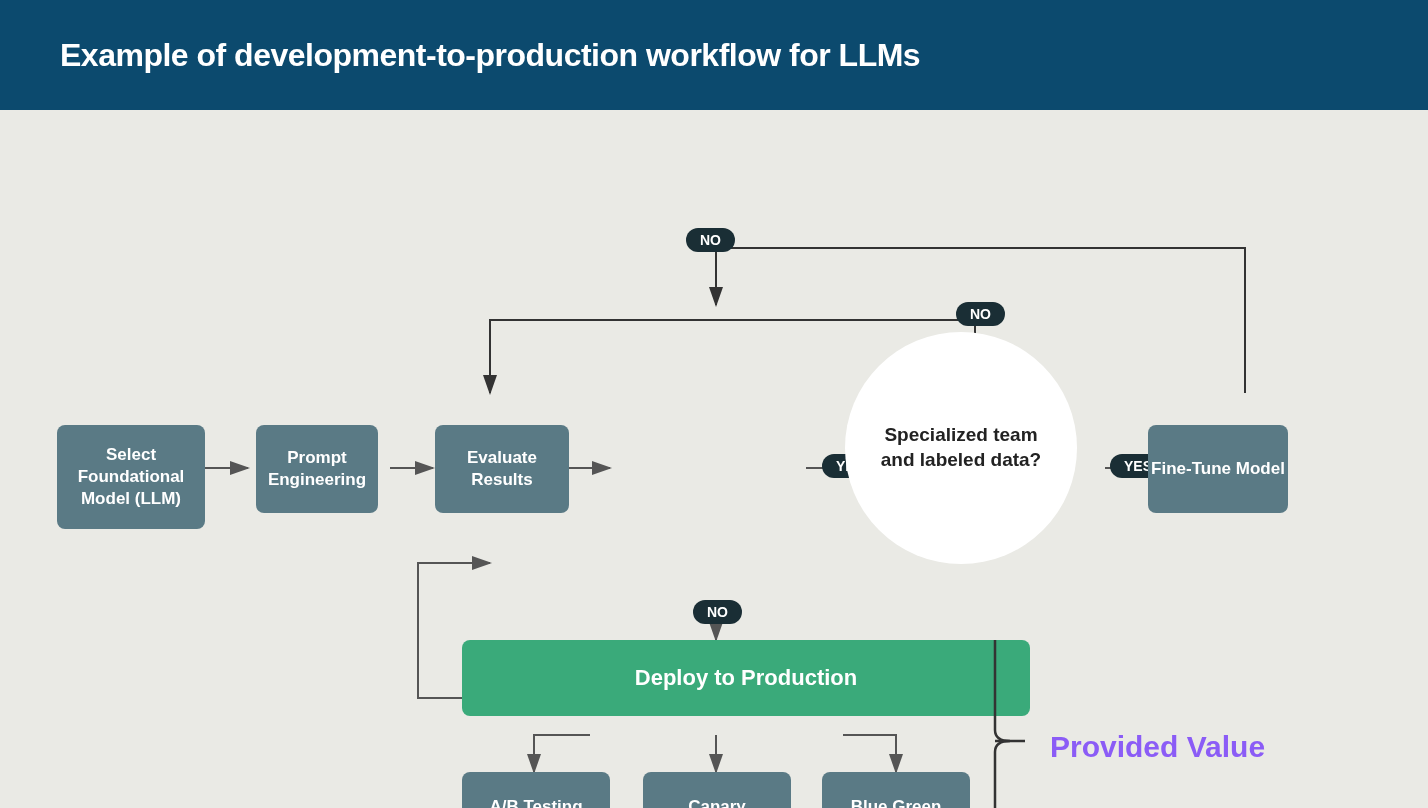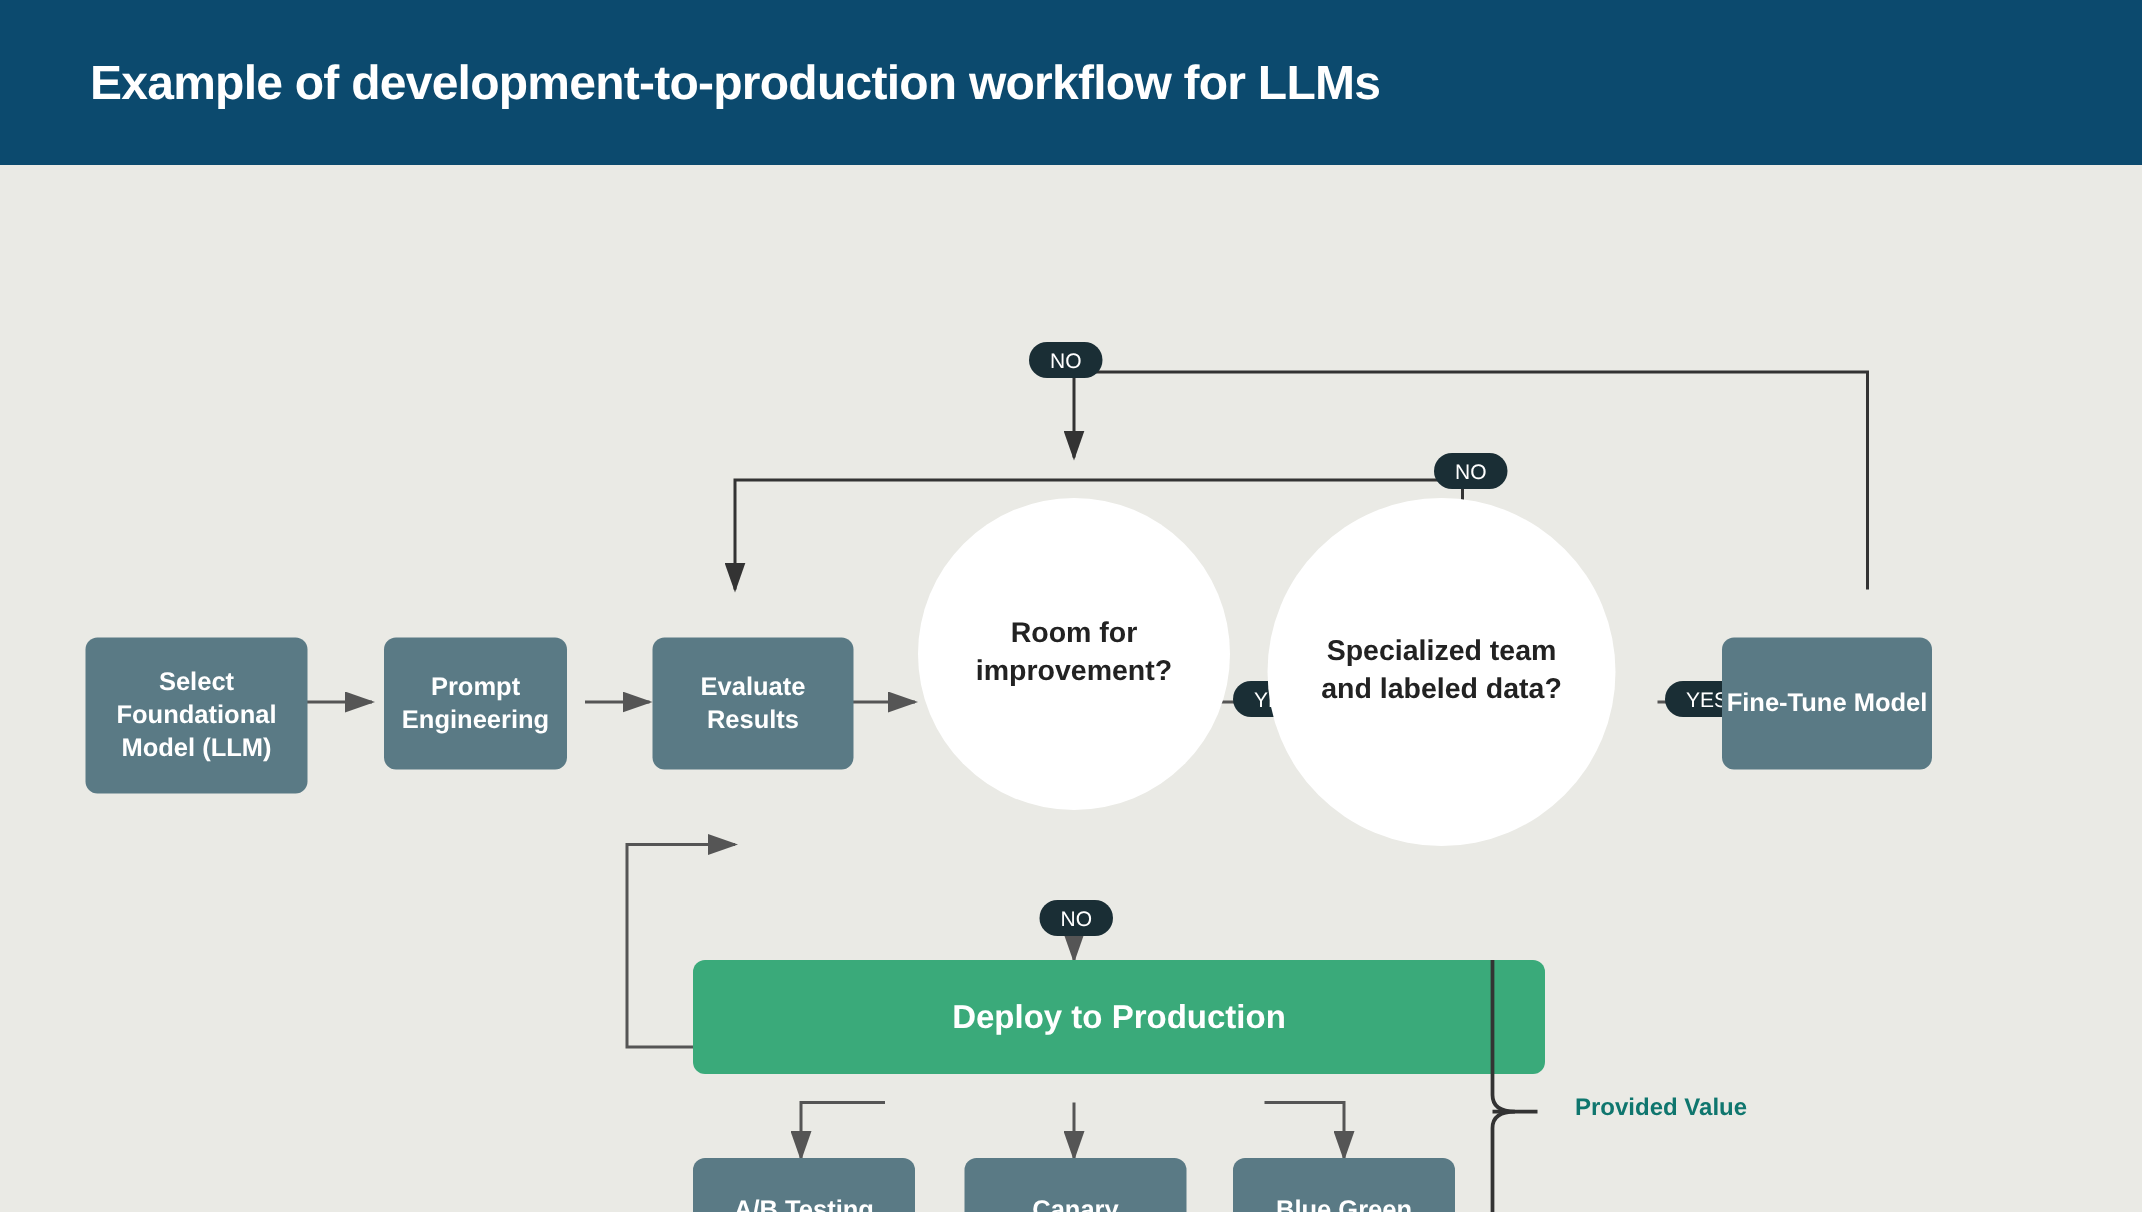--- a/index.html
+++ b/index.html
@@ -84,7 +84,7 @@
       border-radius: 20px;
       padding: 4px 14px;
       font-size: 14px;
-      font-weight: 400;
+      font-weight: 700;
       display: flex;
       align-items: center;
       justify-content: center;

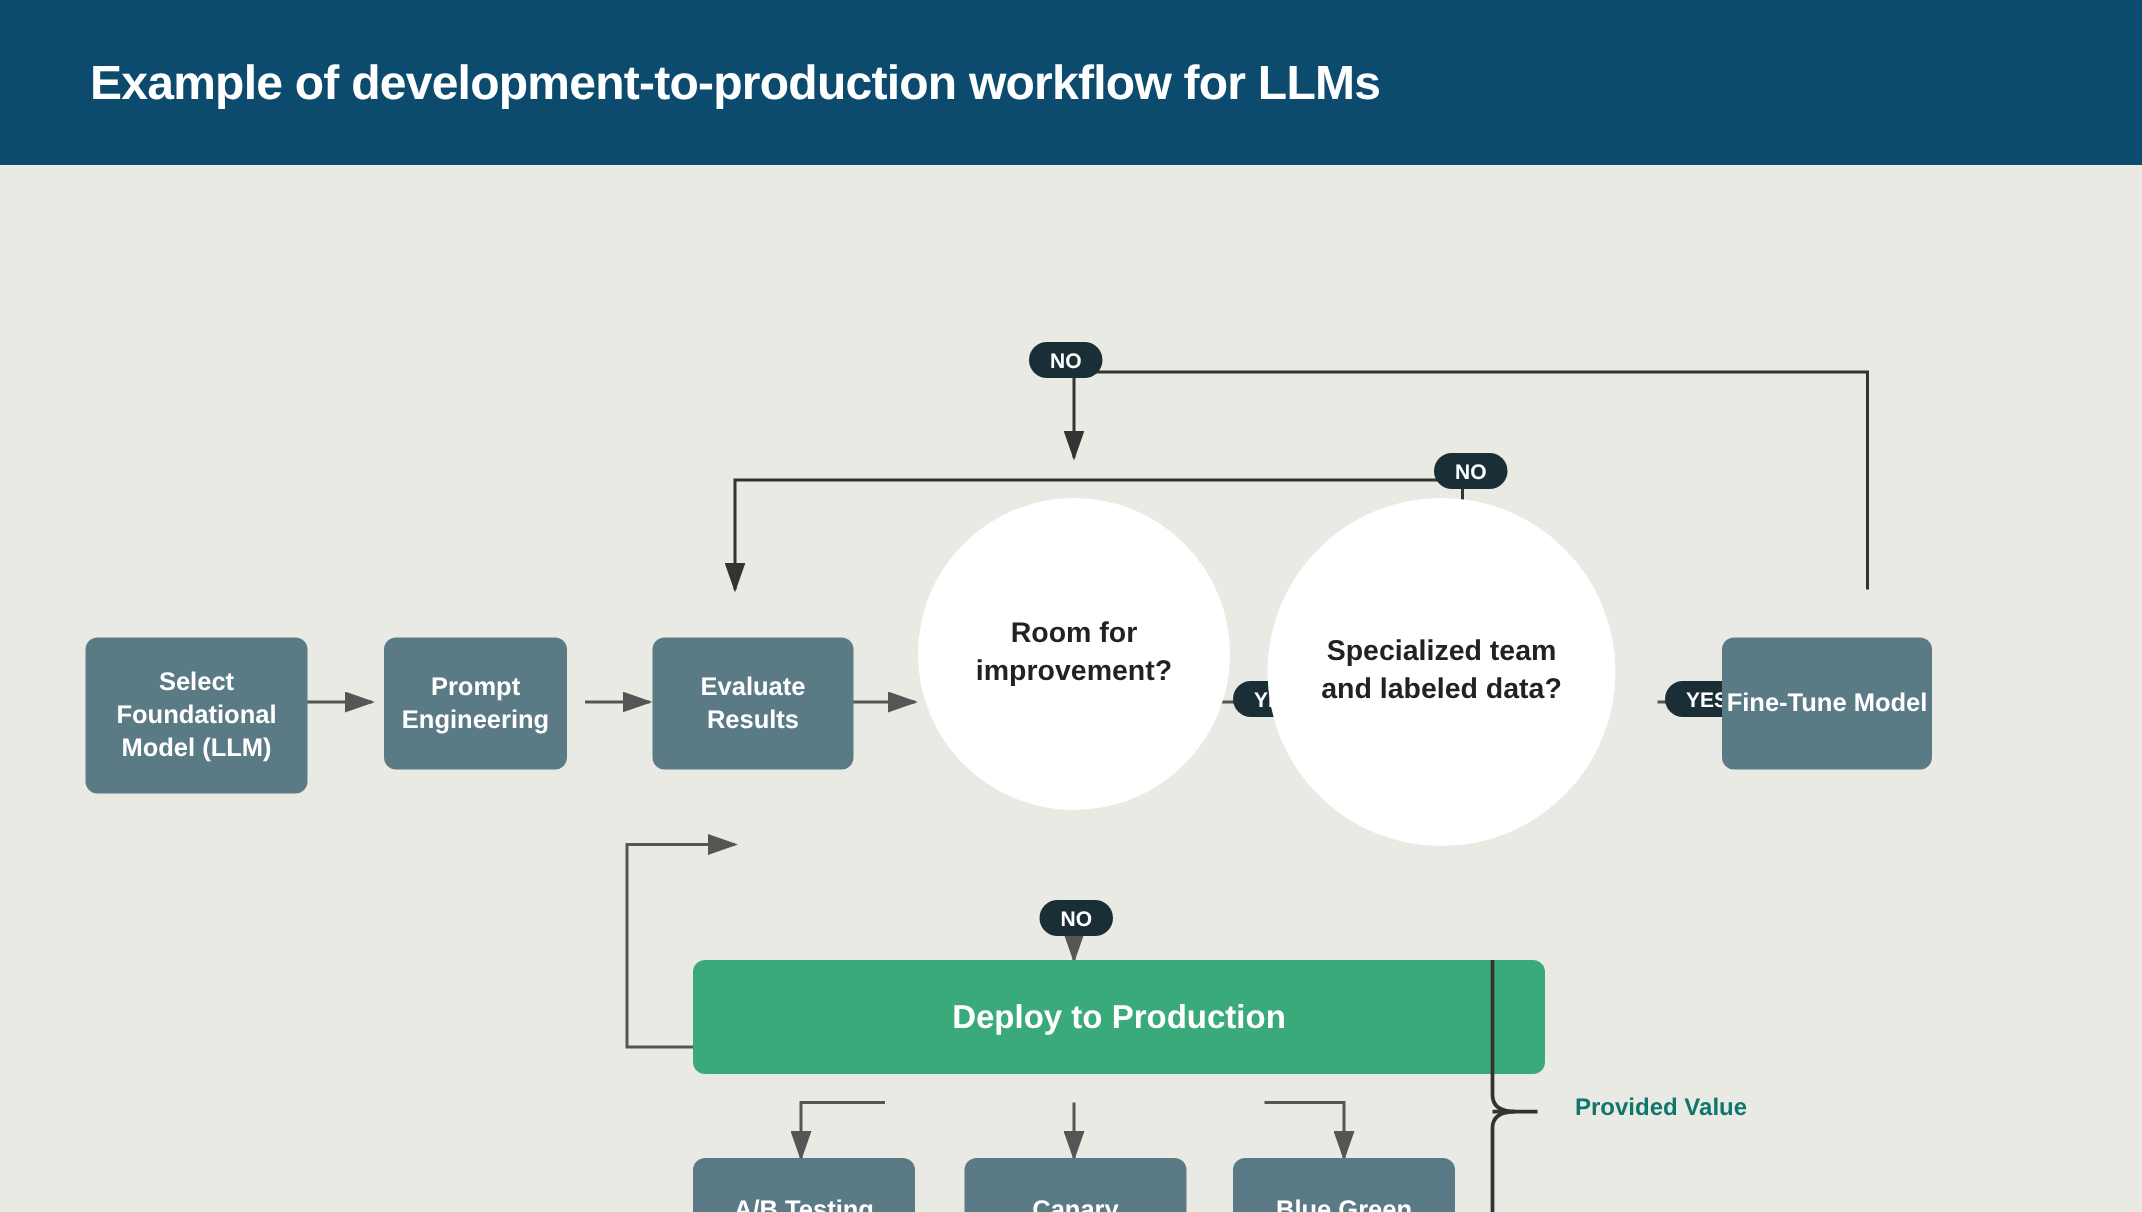--- a/index.html
+++ b/index.html
@@ -158,9 +158,6 @@
     <span>Evaluate Results</span>
   </div>
 
-  <div class="node-circle" style="left:612px; top:222px; width:208px; height:208px;">
-    <span style="padding: 20px;">Room for improvement?</span>
-  </div>
 
   <div class="label-pill" style="left:822px; top:344px;">
     <span>YES</span>

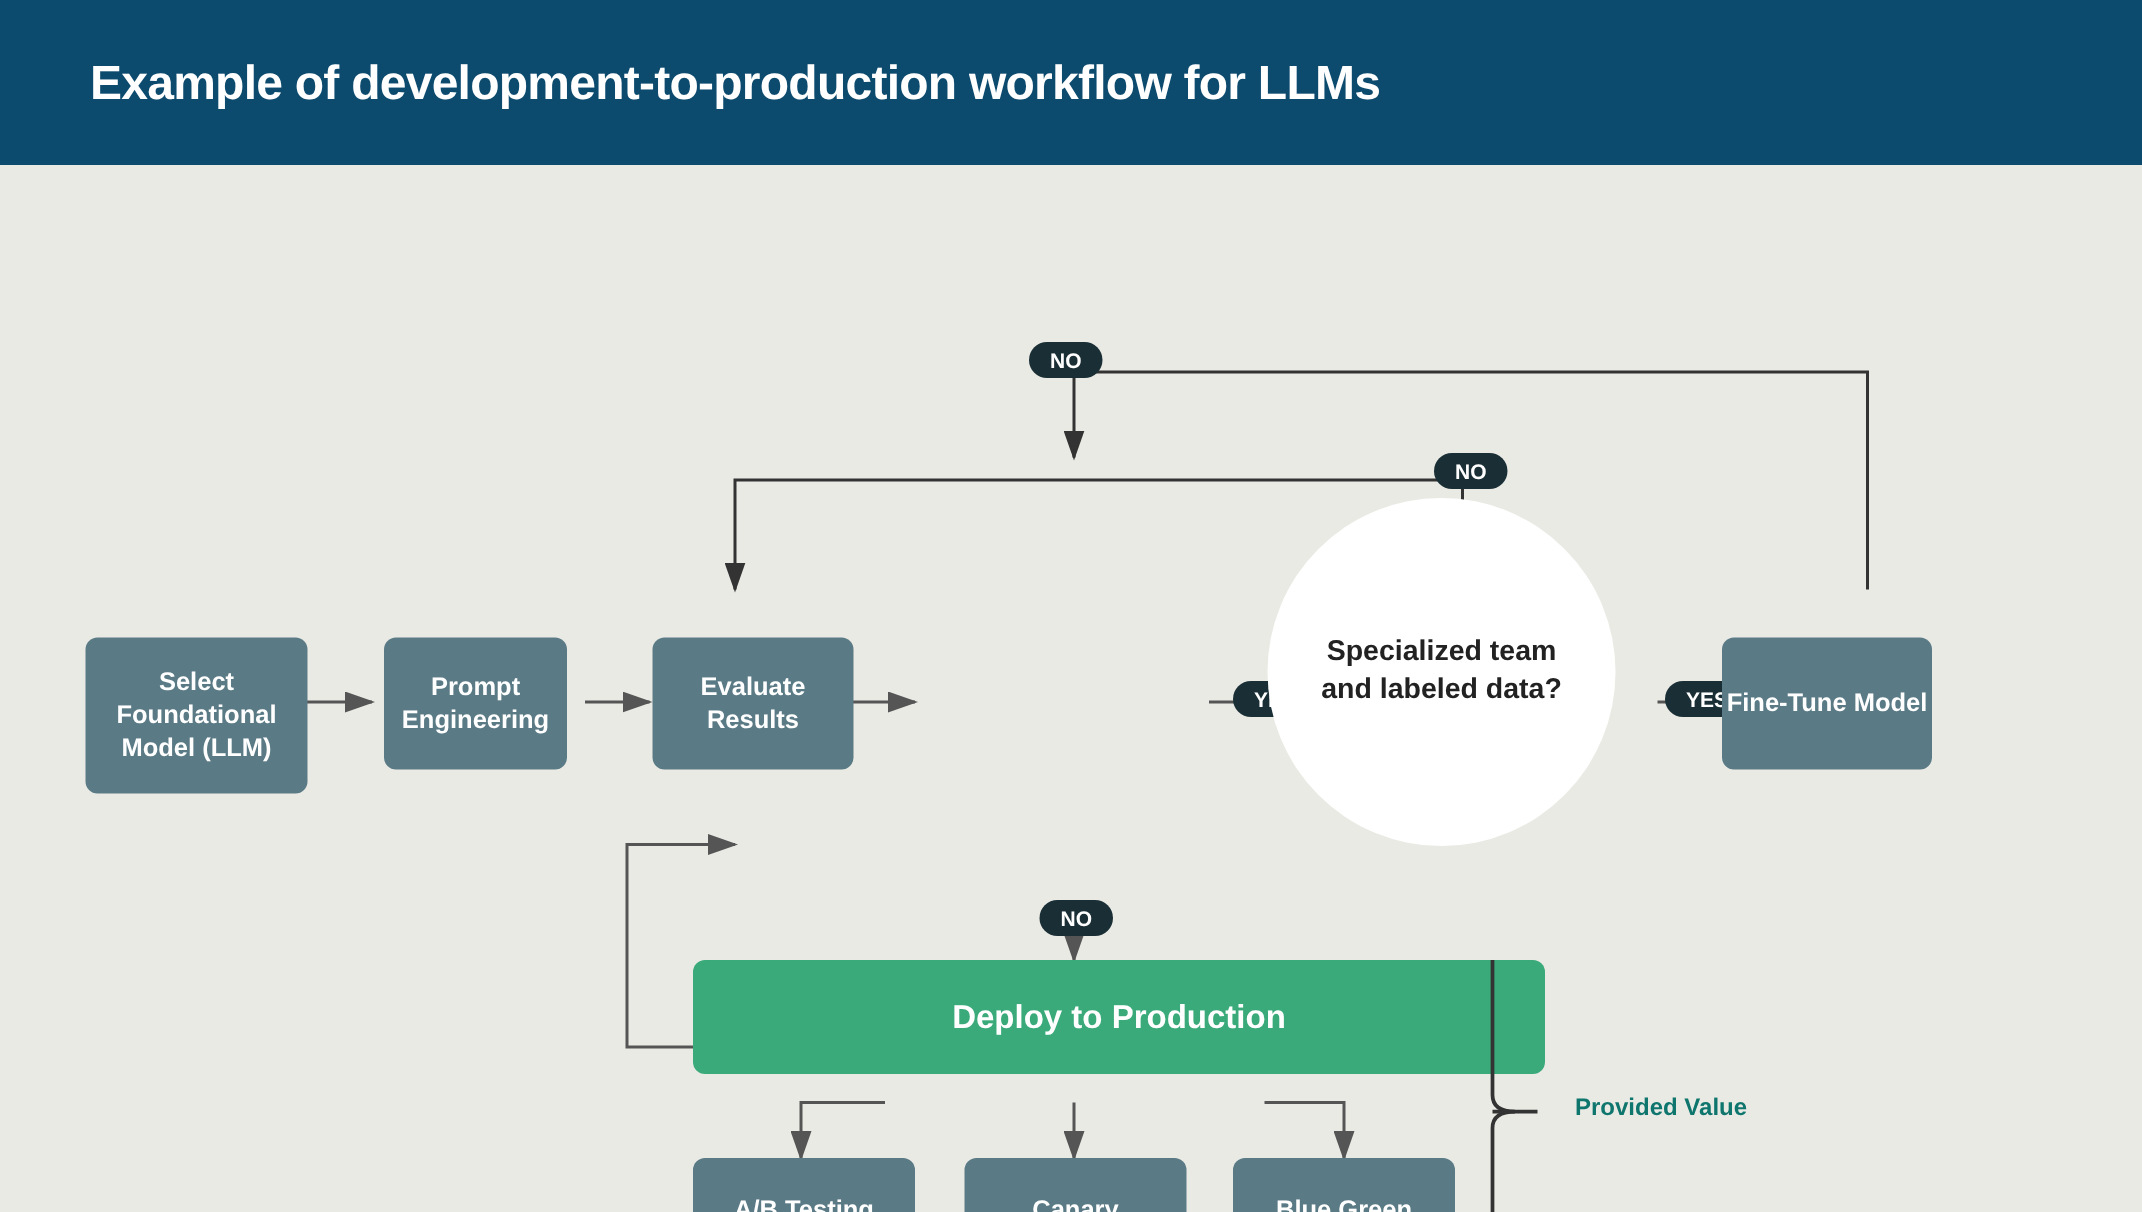--- a/index.html
+++ b/index.html
@@ -92,9 +92,9 @@
 
     .provided-value-label {
       position: absolute;
-      font-size: 16px;
-      font-weight: 600;
-      color: #0f766e;
+      font-size: 30px;
+      font-weight: 600;
+      color: #8b5cf6;
     }
 
     .brace-svg {

